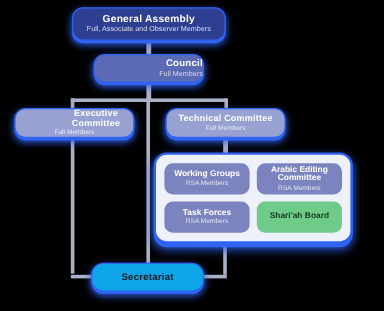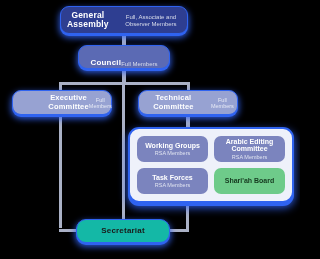--- a/index.html
+++ b/index.html
@@ -29,7 +29,7 @@
     z-index: 3;
     box-sizing: border-box;
     display: flex;
-    flex-direction: row;
+    flex-direction: column;
     align-items: center;
     justify-content: center;
     text-align: center;

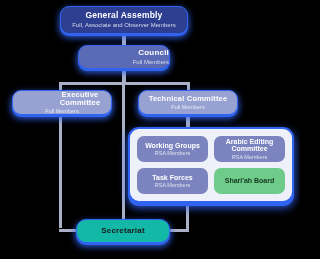--- a/index.html
+++ b/index.html
@@ -80,7 +80,7 @@
 
   #secretariat {
     left: 76px; top: 219px; width: 94px; height: 24px;
-    background: #14b8a6;
+    background: #0ea5e9;
     border-radius: 10px;
   }
   #secretariat .title { font-size: 8px; color: #1a1a1a; }

